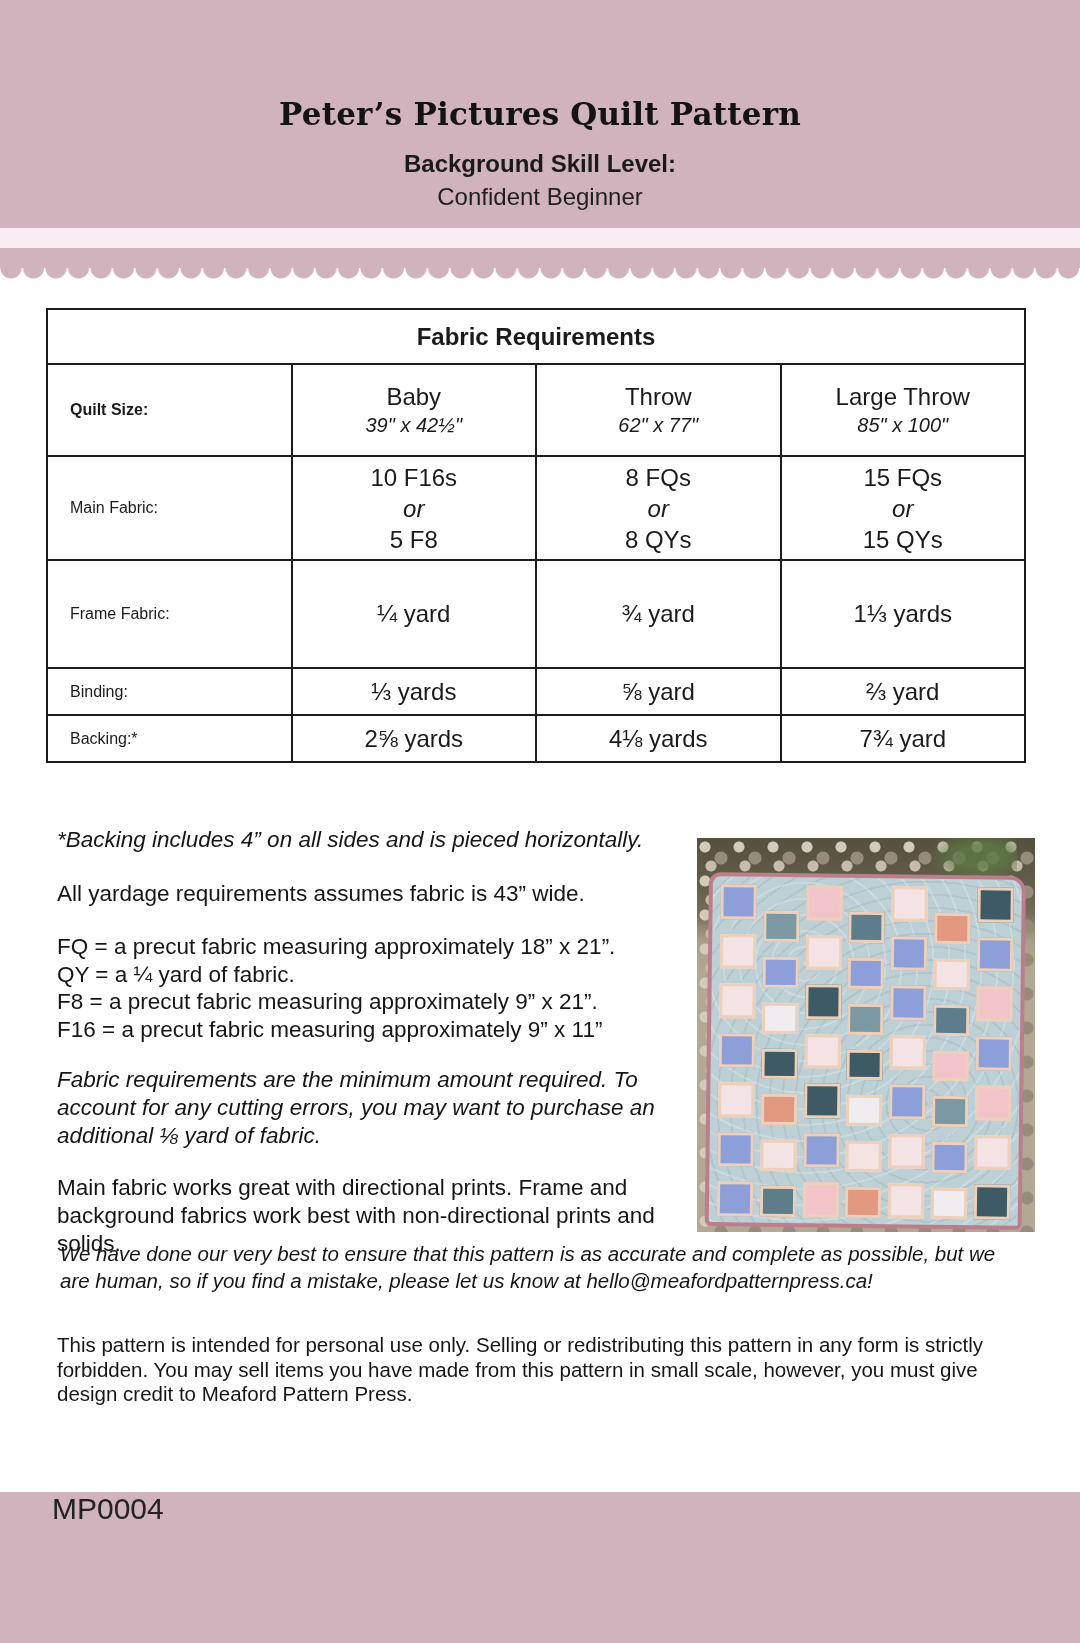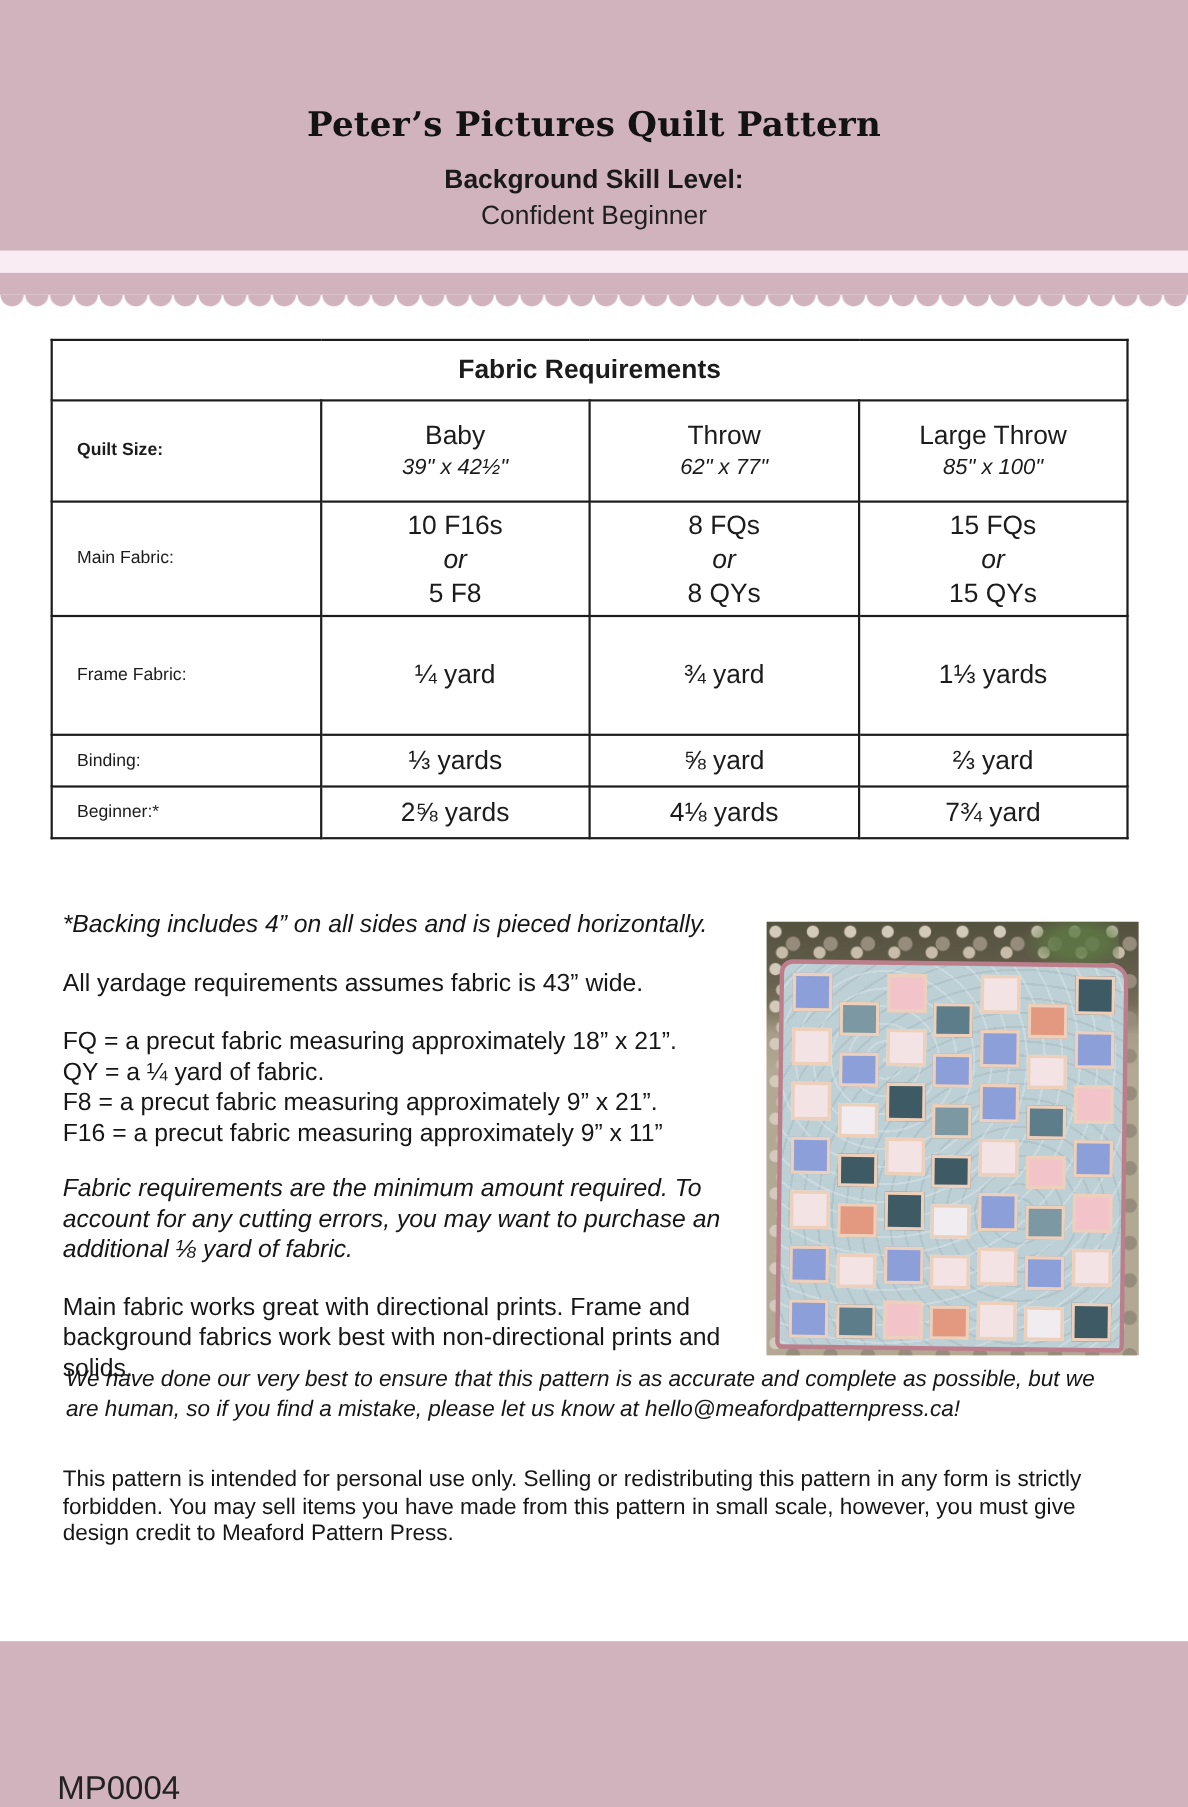--- a/index.html
+++ b/index.html
@@ -150,7 +150,7 @@
       <td>⅔ yard</td>
     </tr>
     <tr class="row-sm">
-      <td class="c-label">Beginner:*</td>
+      <td class="c-label">Backing:*</td>
       <td>2⅝ yards</td>
       <td>4⅛ yards</td>
       <td>7¾ yard</td>

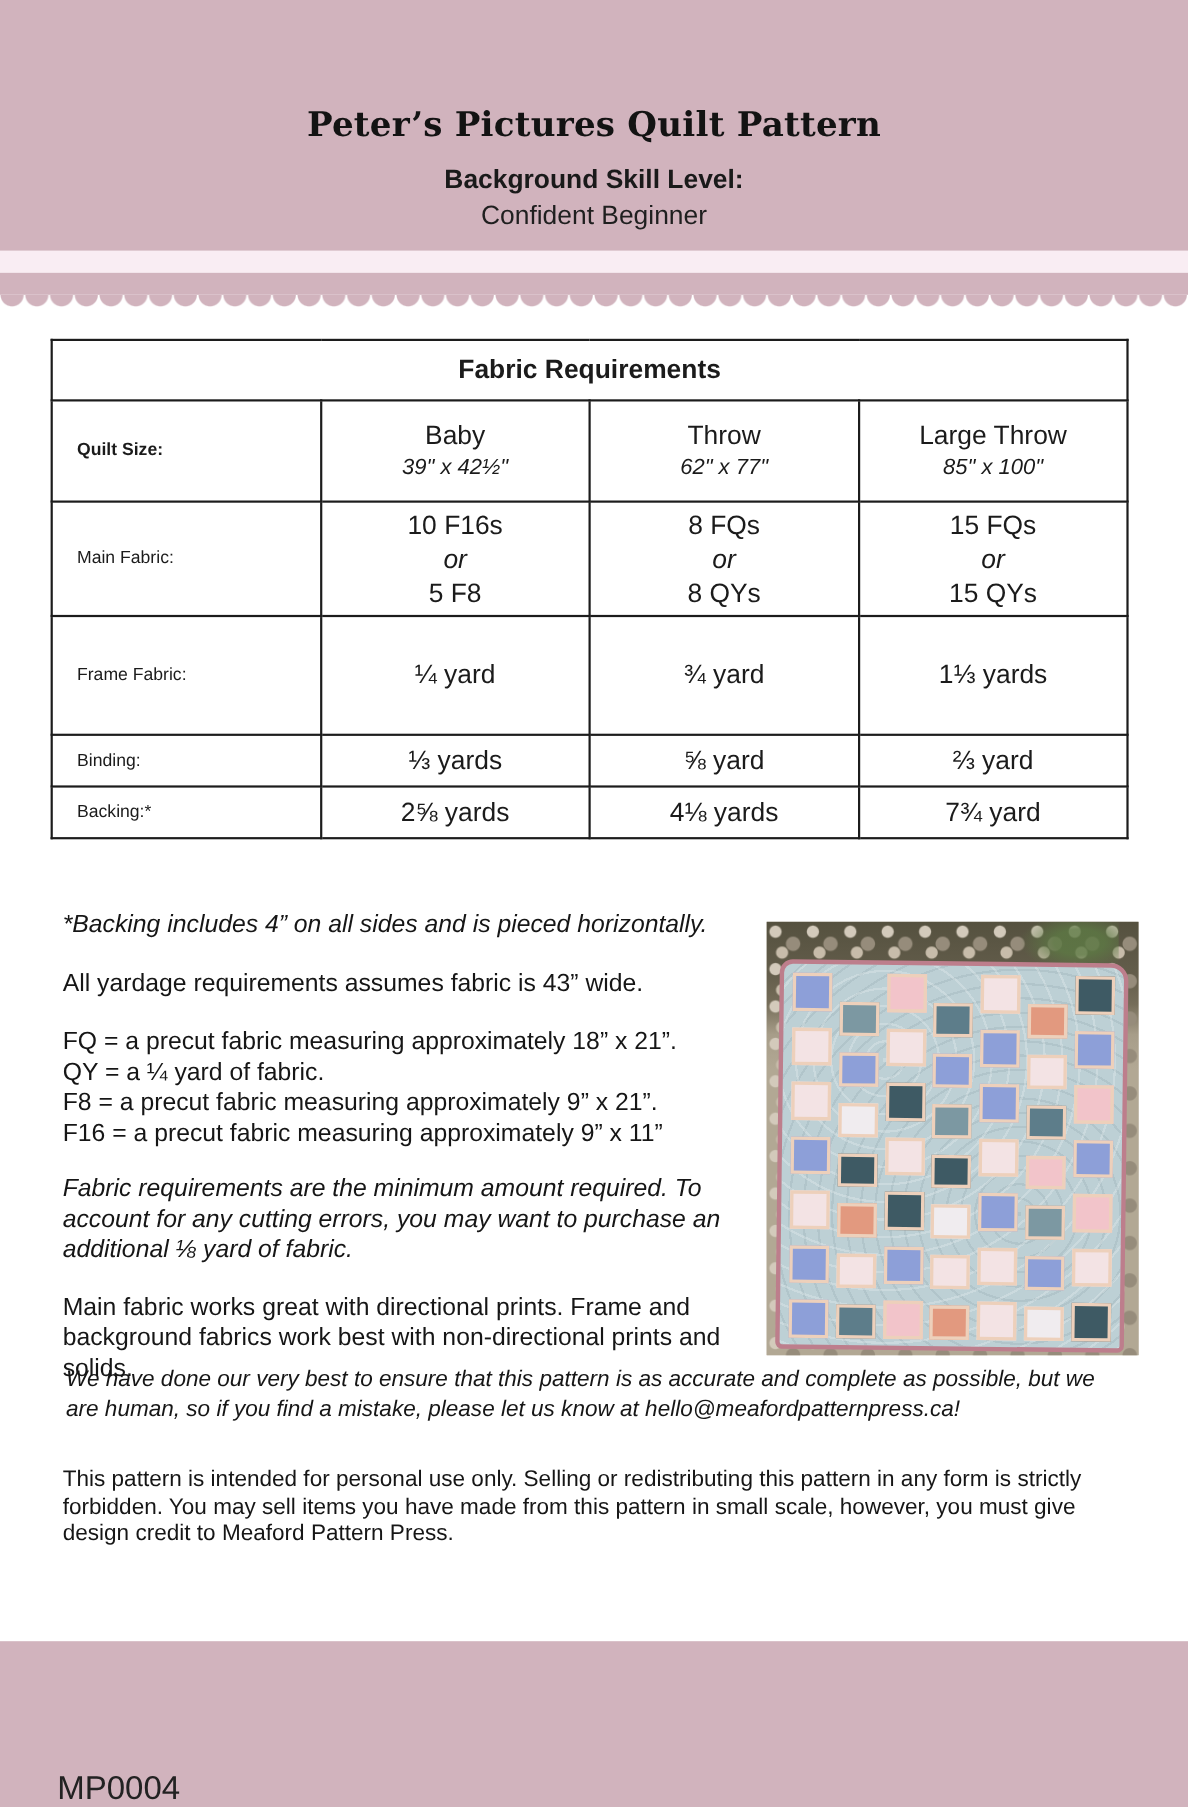--- a/index.html
+++ b/index.html
@@ -76,7 +76,7 @@
 
   
   .band-footer { position:absolute; left:0; top:1492px; width:1080px; height:151px; background:#d1b3bd;
-                 display:flex; align-items:flex-end; justify-content:space-between; padding:0 54px 0 52px; }
+                 display:flex; align-items:flex-start; justify-content:space-between; padding:0 54px 0 52px; }
   .pattern-number { font-size:30px; color:#222; }
   .ig-wrap { display:flex; align-items:center; gap:15px; }
   .ig-icon { position:relative; width:46px; height:46px; border:4px solid #a32126; border-radius:13px; }

